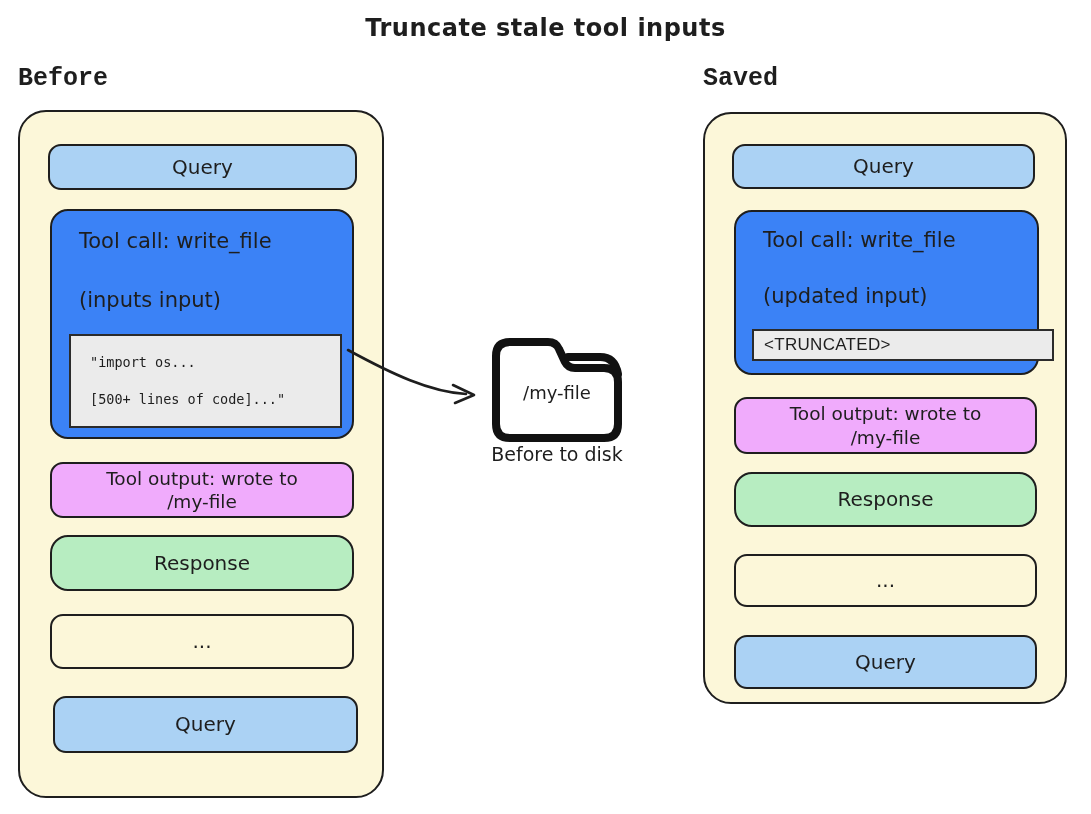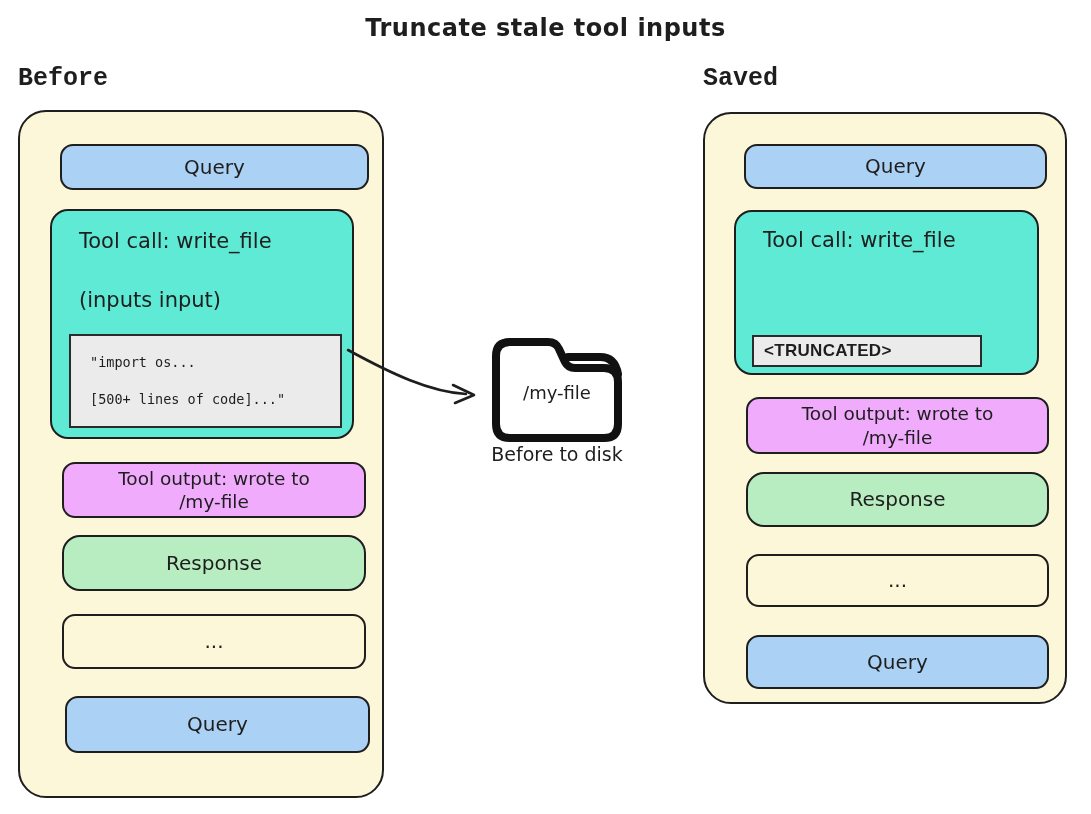--- a/index.html
+++ b/index.html
@@ -30,7 +30,7 @@
   .box {
     position:absolute; border:2.2px solid #1e1e1e; border-radius:13px;
     display:flex; flex-direction:column; align-items:center; justify-content:center;
-    text-align:center; font-size:20px; line-height:1.25;margin-left:12px;
+    text-align:center; font-size:20px; line-height:1.25;
   }
   .blue   { background:#abd2f4; }
   .green  { background:#b7edc1;border-radius:18px; }

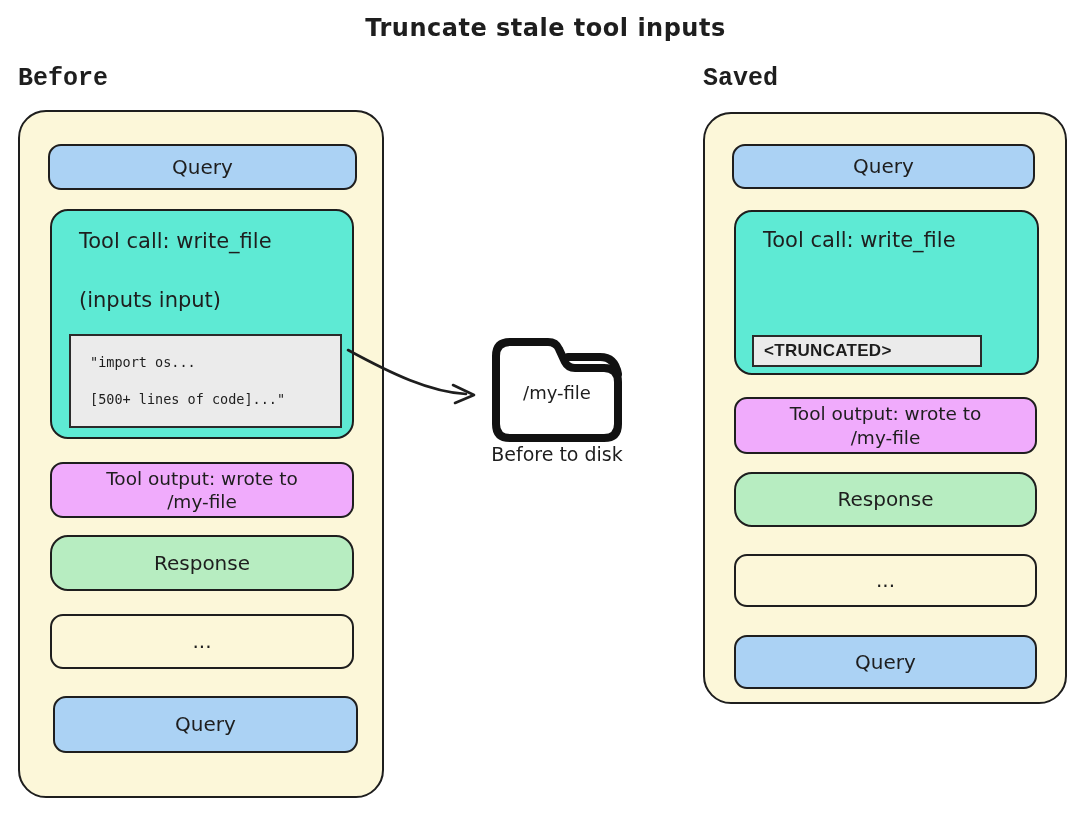--- a/index.html
+++ b/index.html
@@ -39,7 +39,7 @@
   .multiline { font-size:18.5px; }
 
   .tool-call {
-    position:absolute; background:#5eead4; border:2.2px solid #1e1e1e;
+    position:absolute; background:#3b82f6; border:2.2px solid #1e1e1e;
     border-radius:18px; font-size:21px;
   }
   .tool-call .tc-line { position:absolute; left:27px; white-space:nowrap; }

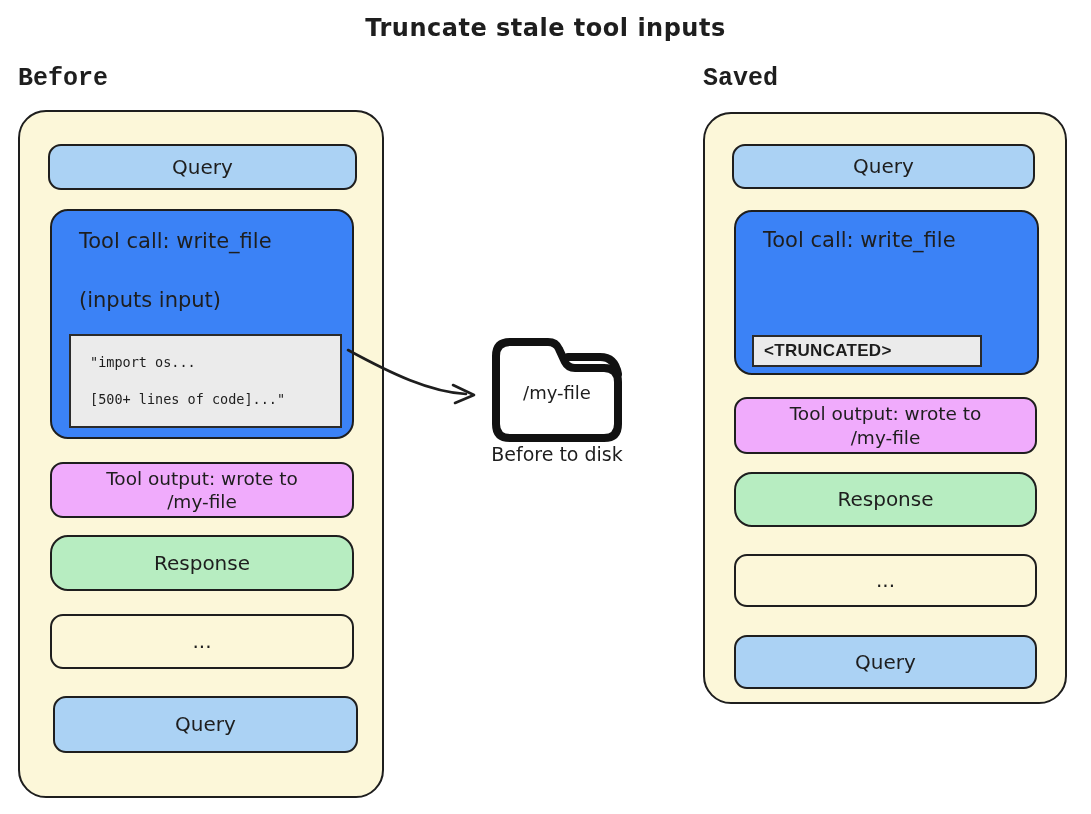--- a/index.html
+++ b/index.html
@@ -132,6 +132,7 @@
 
     <div class="tool-call" style="left:29px; top:96px; width:305px; height:165px;">
       <span class="tc-line" style="top:16px;">Tool call: write_file</span>
+      <span class="tc-line" style="top:72px;">(updated input)</span>
       <div class="truncated-box" style="left:16px; top:123px; width:230px; height:32px;font-weight:bold;">
         <span>&lt;TRUNCATED&gt;</span>
       </div>

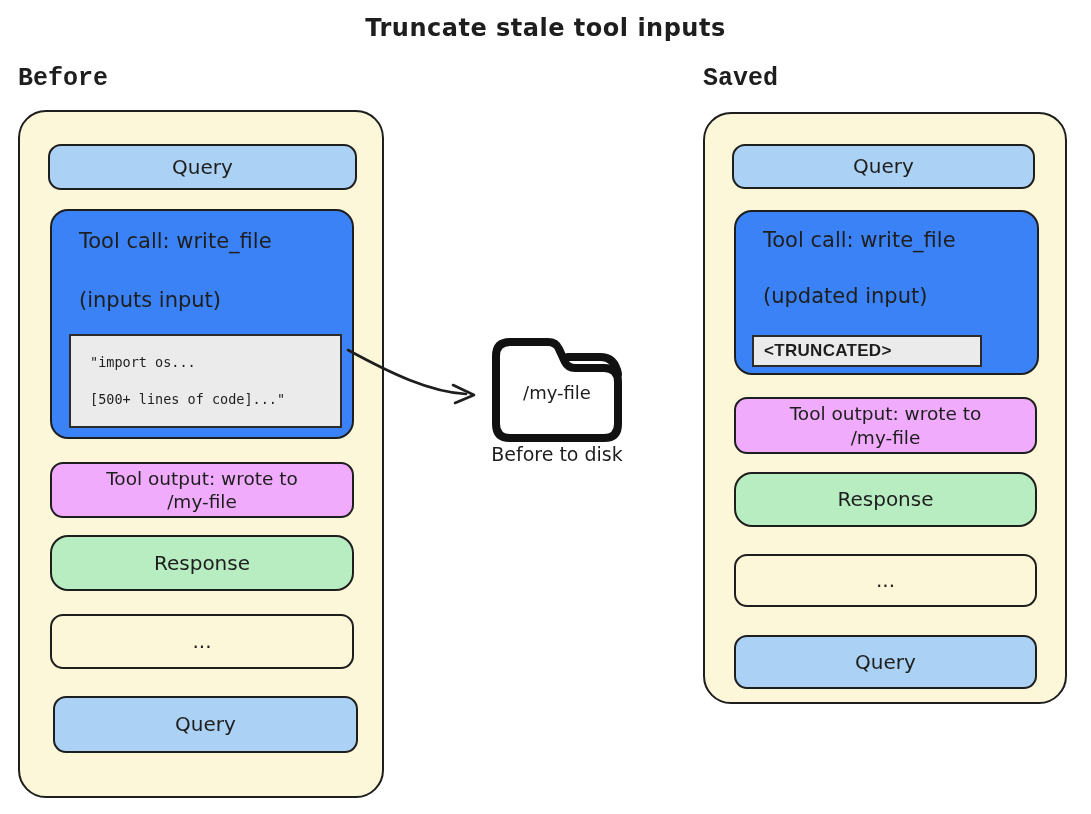--- a/index.html
+++ b/index.html
@@ -133,7 +133,7 @@
     <div class="tool-call" style="left:29px; top:96px; width:305px; height:165px;">
       <span class="tc-line" style="top:16px;">Tool call: write_file</span>
       <span class="tc-line" style="top:72px;">(updated input)</span>
-      <div class="truncated-box" style="left:16px; top:123px; width:230px; height:32px;font-weight:bold;">
+      <div class="truncated-box" style="left:16px; top:117px; width:302px; height:32px;">
         <span>&lt;TRUNCATED&gt;</span>
       </div>
     </div>

